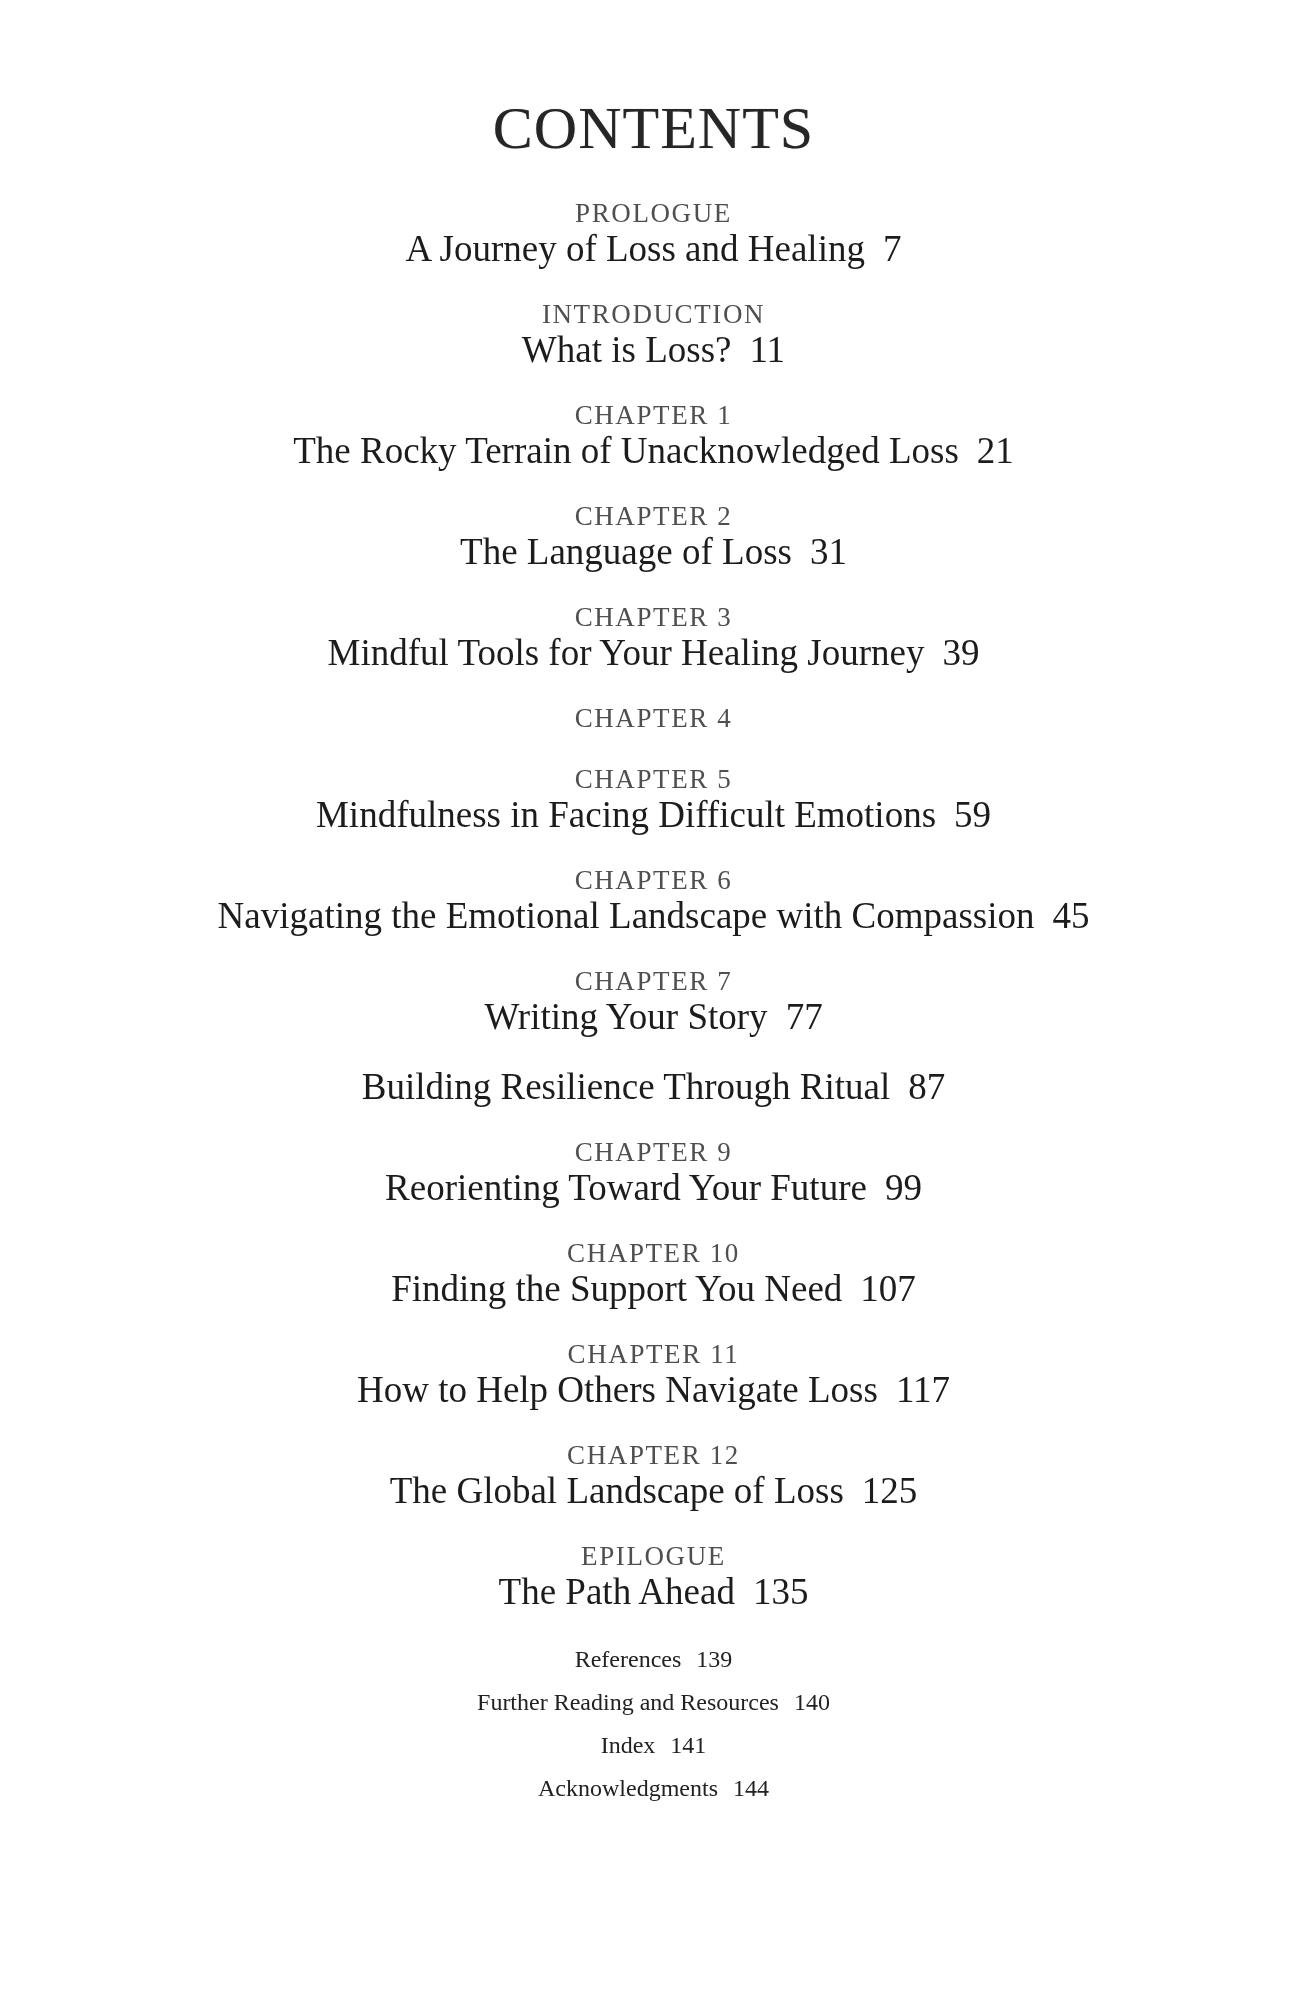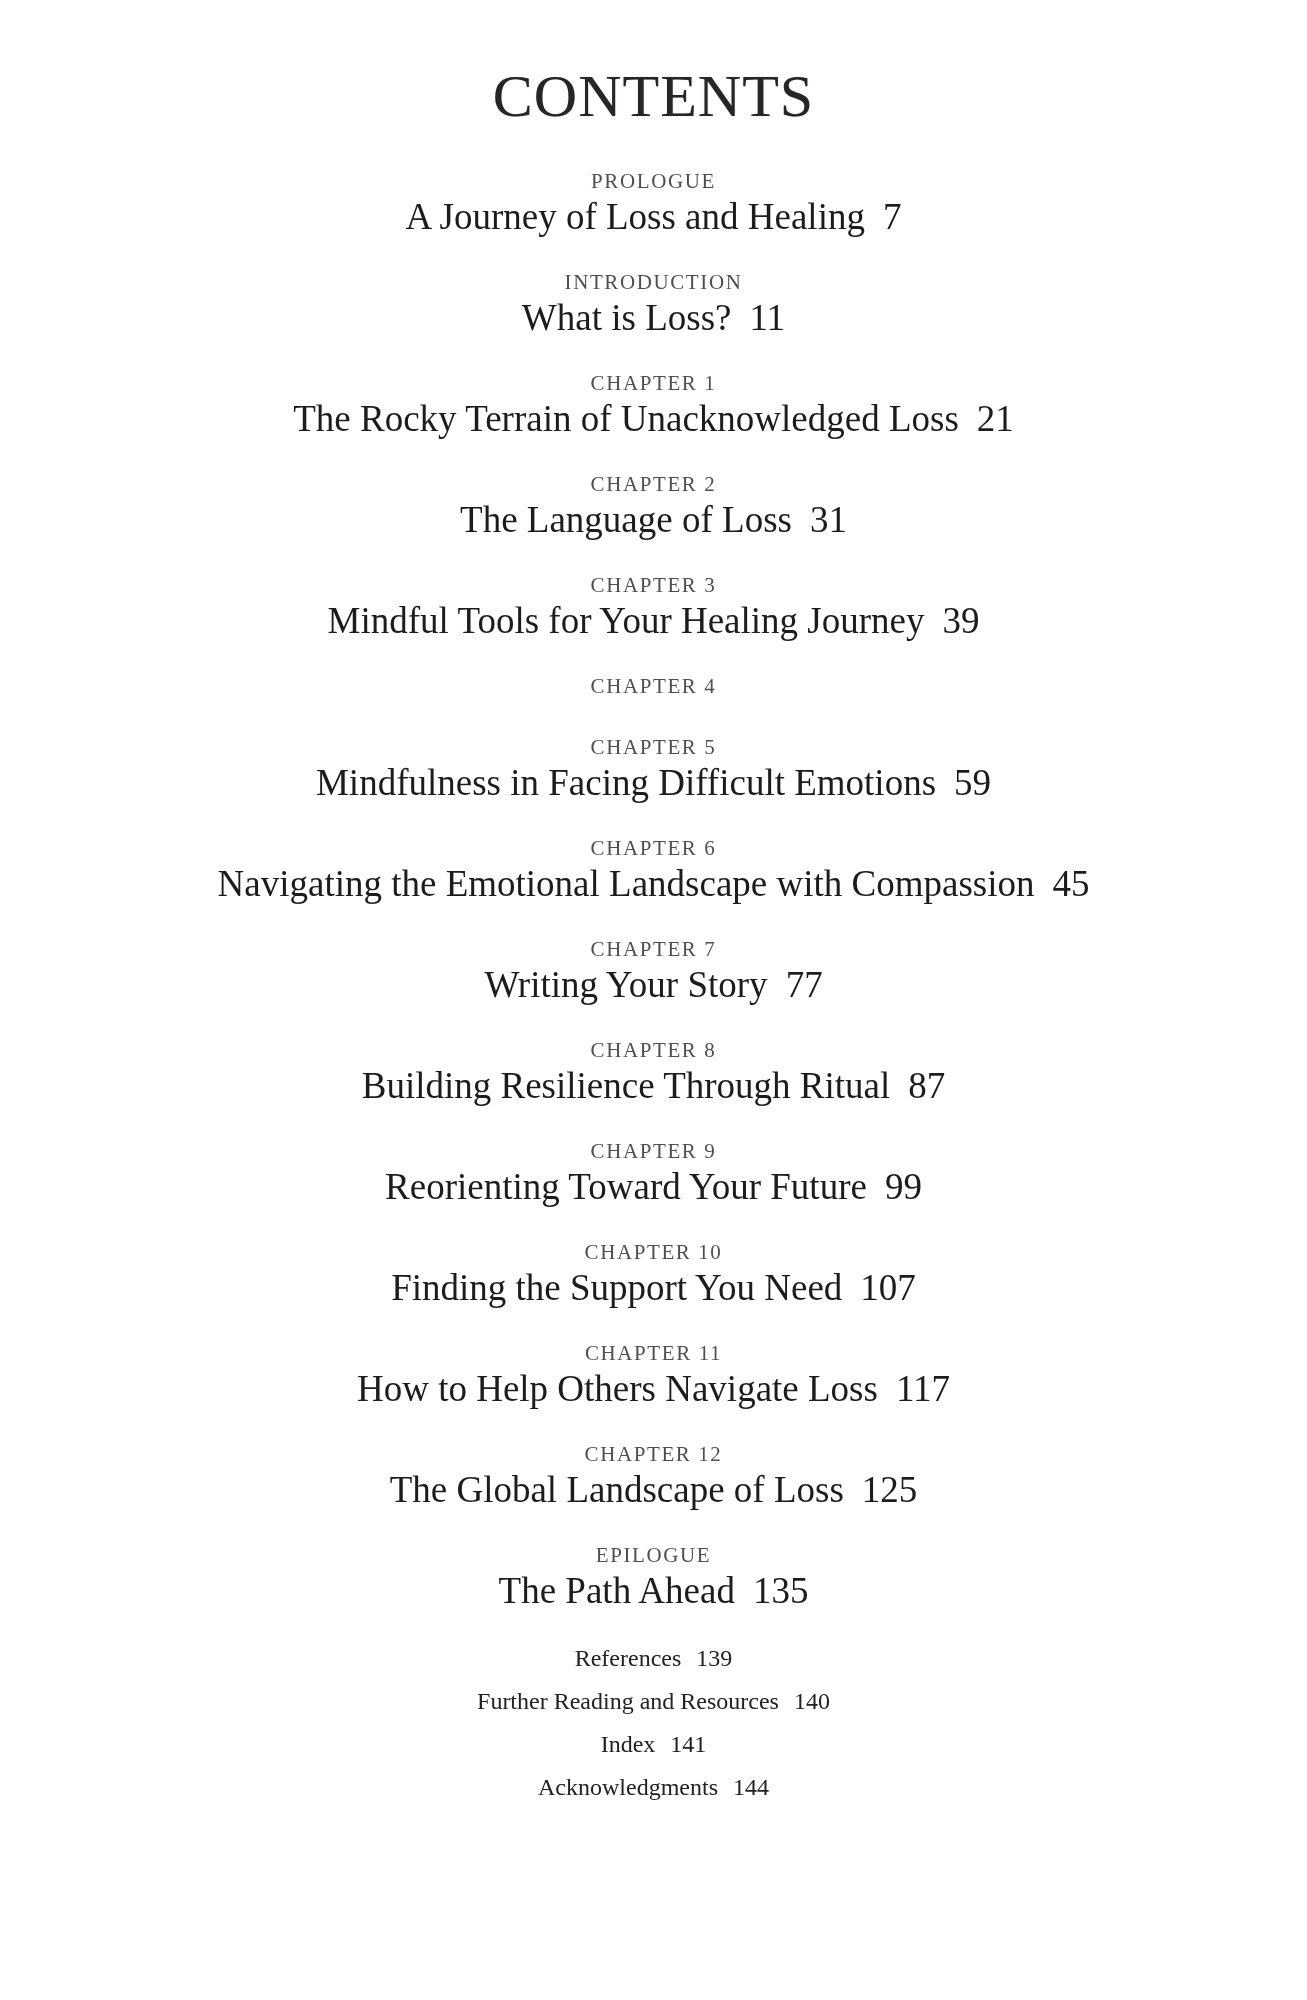--- a/index.html
+++ b/index.html
@@ -17,7 +17,7 @@
     font-family: "Liberation Serif", "DejaVu Serif", serif;
     text-align: center;
     box-sizing: border-box;
-    padding-top: 66px;
+    padding-top: 98px;
   }
   .contents-title {
     margin: 0 0 45px 0;

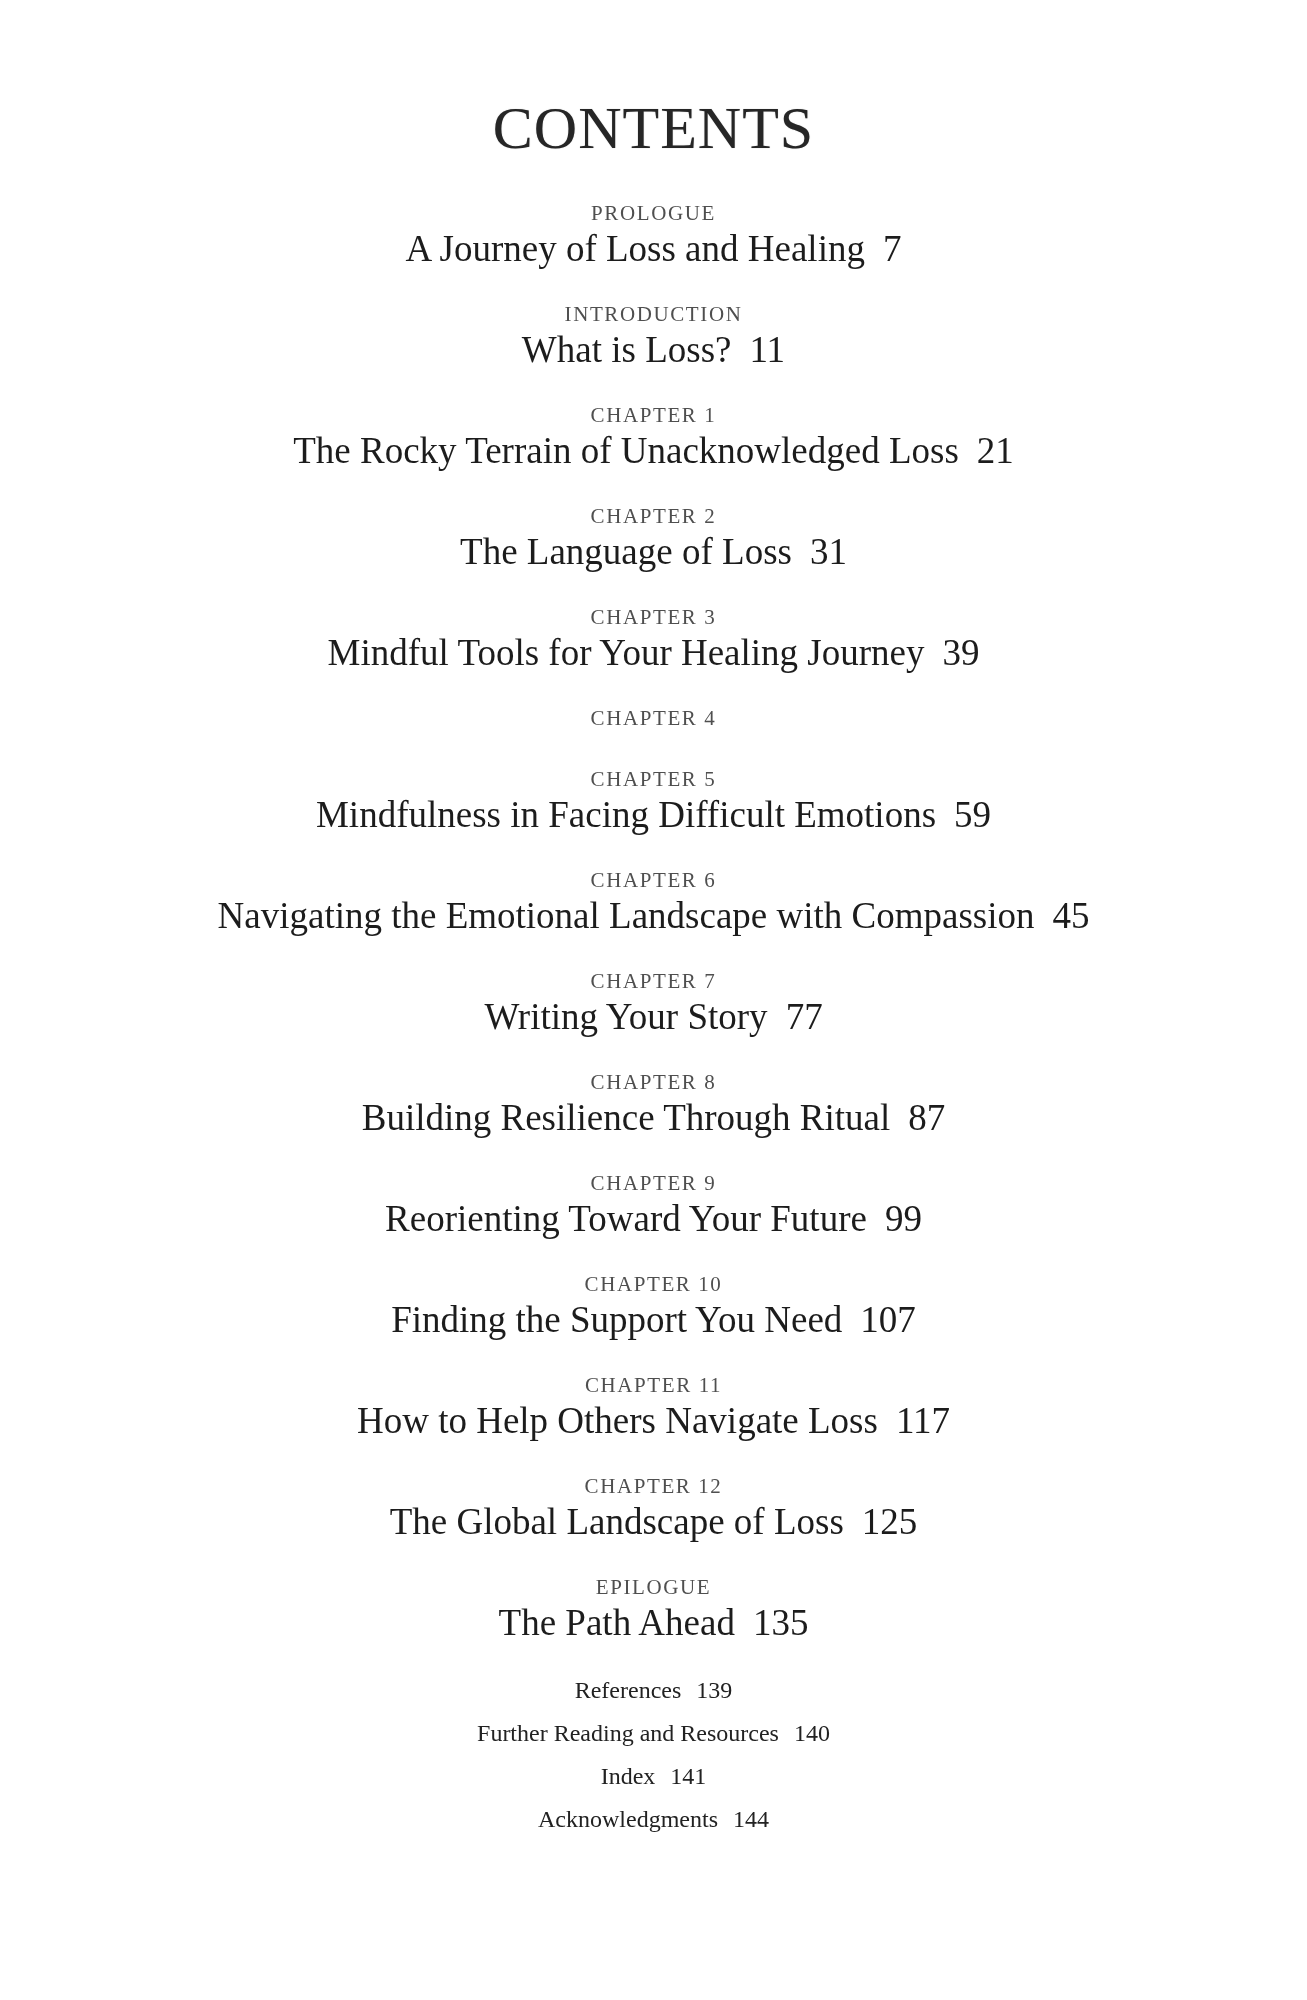--- a/index.html
+++ b/index.html
@@ -32,7 +32,7 @@
     margin: 0 0 40px 0;
   }
   .entry-heading {
-    font-size: 21px;
+    font-size: 27px;
     line-height: 21px;
     letter-spacing: 1.6px;
     font-weight: 400;

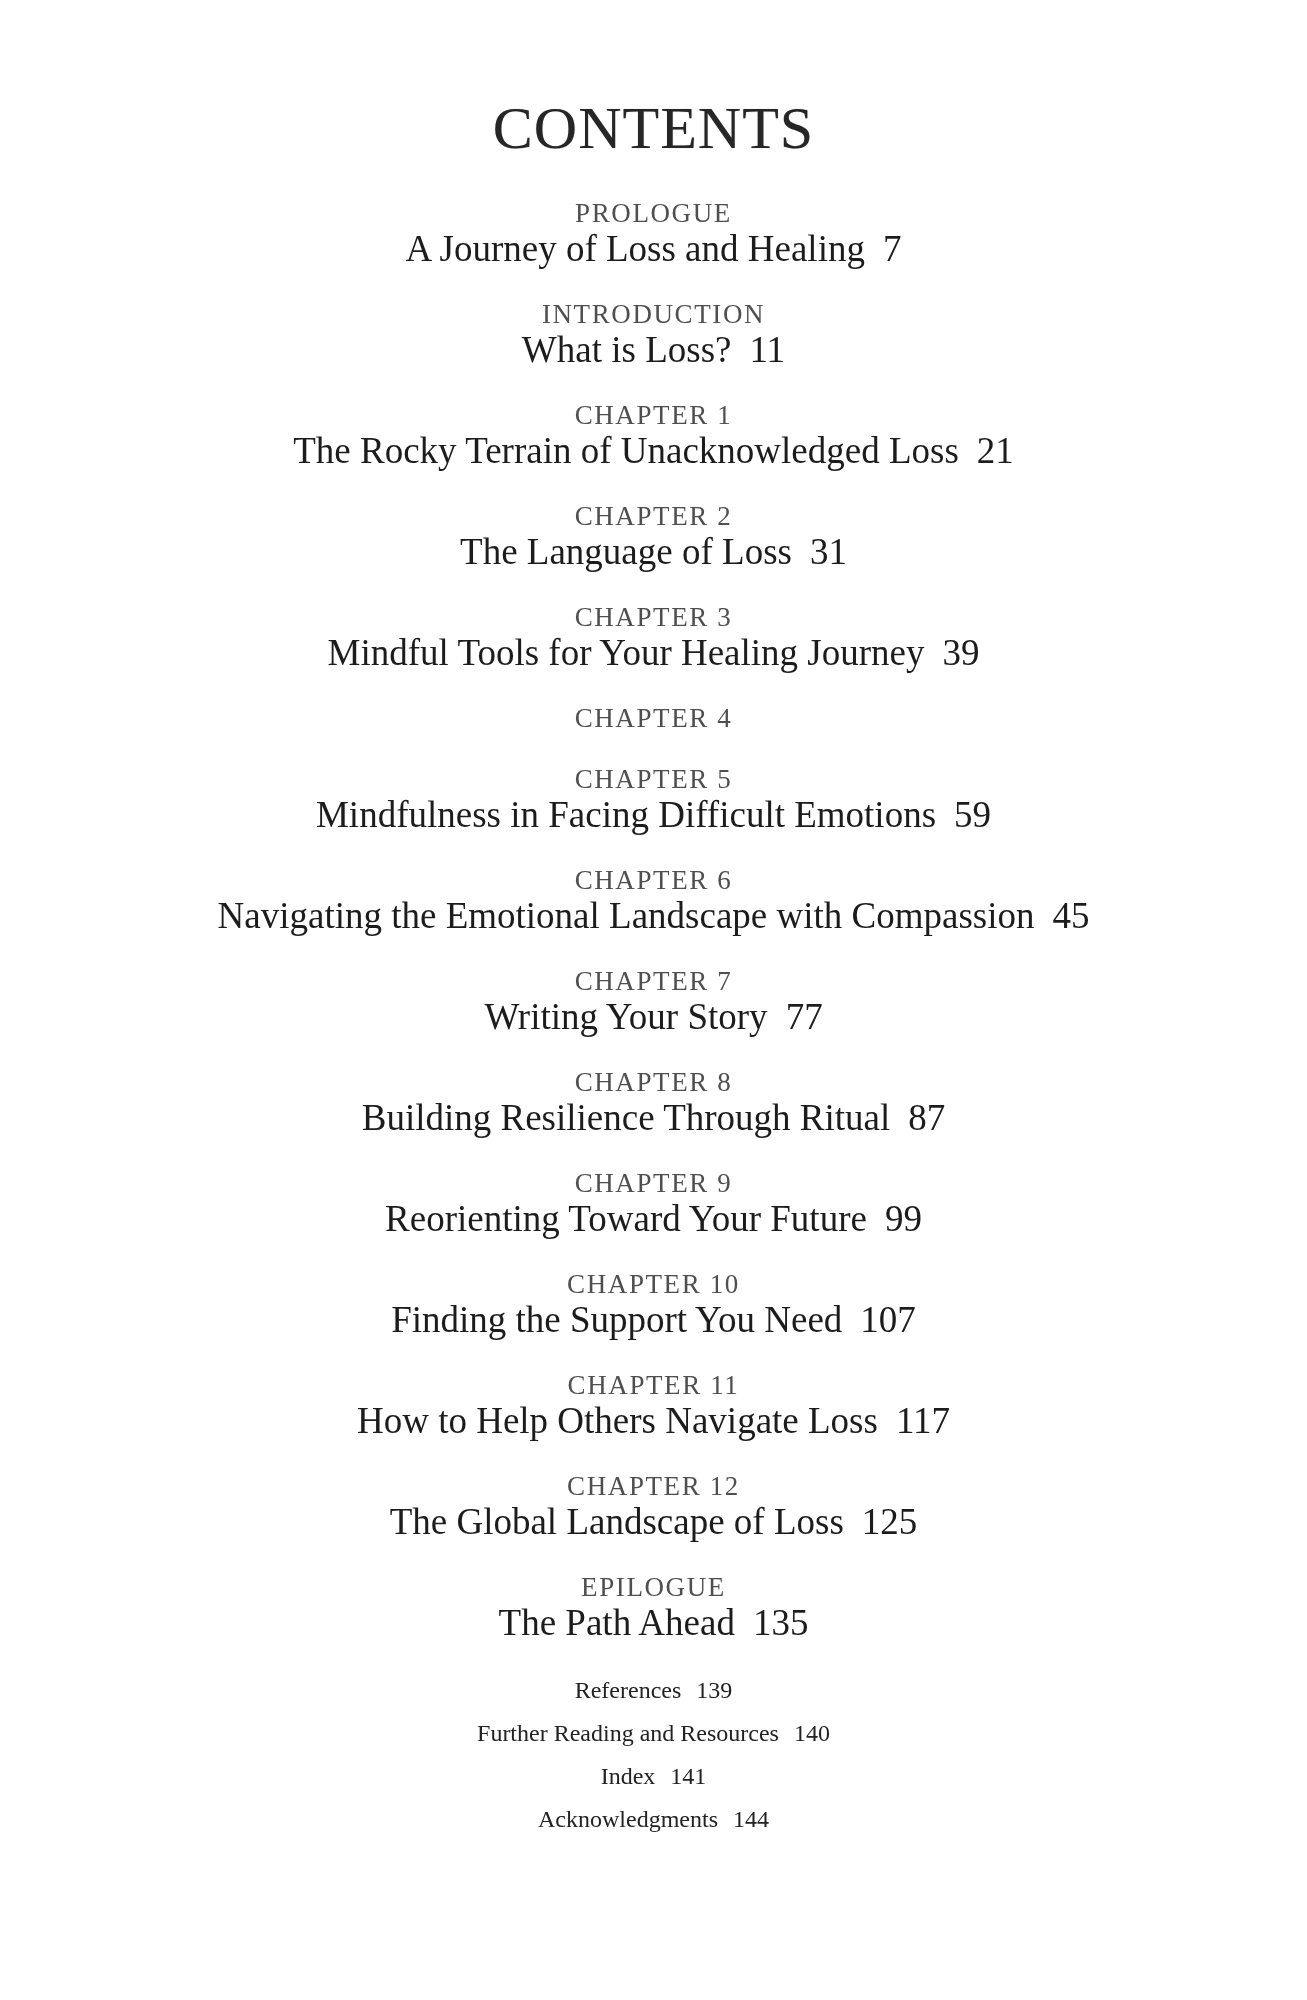--- a/index.html
+++ b/index.html
@@ -129,7 +129,6 @@
   </div>
 
   <div class="entry">
-    <div class="entry-heading">CHAPTER 8</div>
     <div class="entry-title">
       <span>Building Resilience Through Ritual</span><span class="pagenum">87</span>
     </div>

